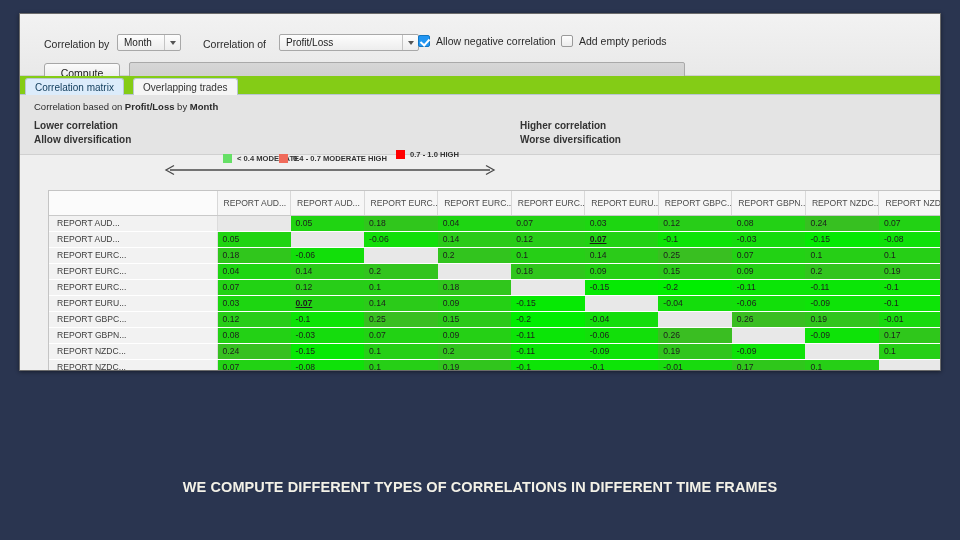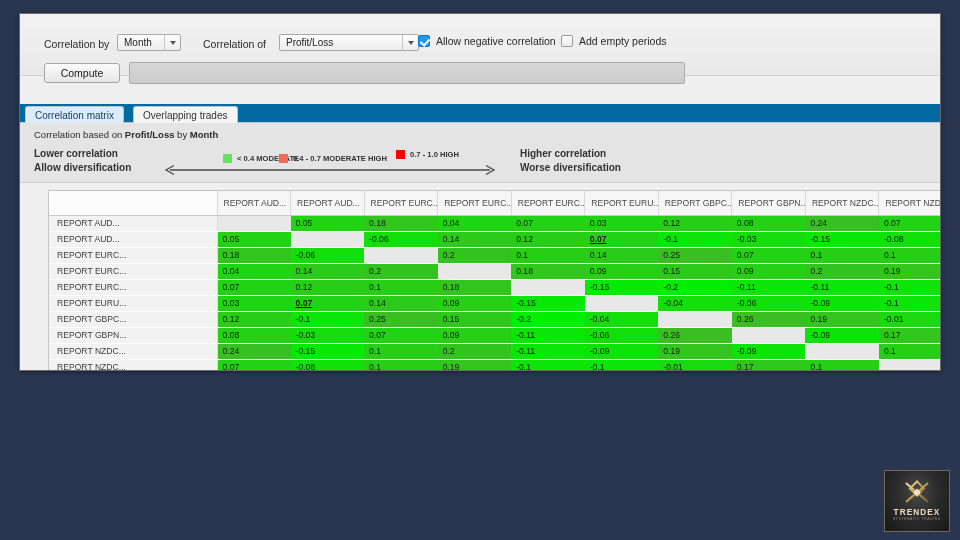--- a/index.html
+++ b/index.html
@@ -75,10 +75,9 @@
   
   .tabstrip {
     position: relative; height: 19px;
-    background: #0369a1;
+    background: #84cc16;
     border-bottom: 1px solid #b9c6d2;
     padding-left: 6px;
-    margin-top: 28px;
   }
   .tab {
     position: absolute; top: 2px; height: 18px;

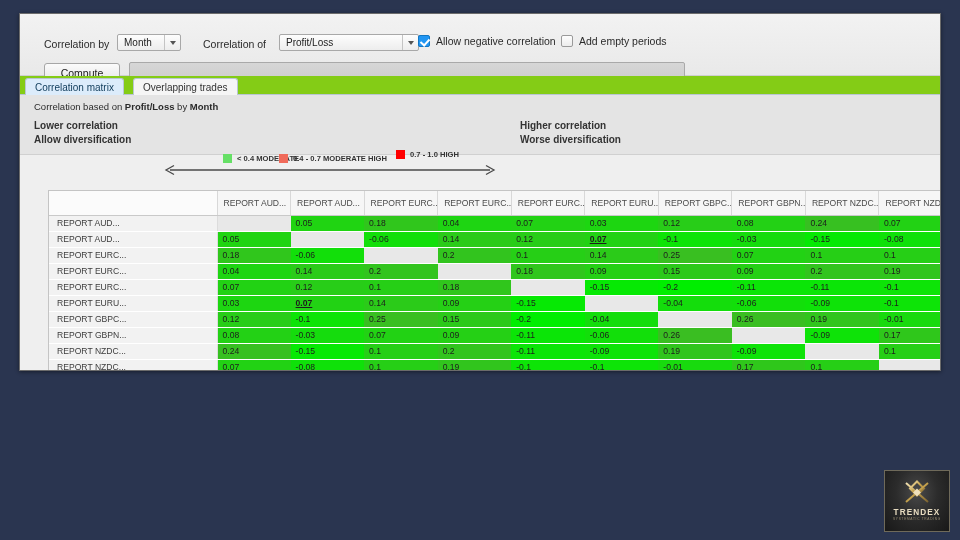--- a/index.html
+++ b/index.html
@@ -406,6 +406,7 @@
     </div>
   </div>
 
+  <div class="caption-sub">WE COMPUTE DIFFERENT TYPES OF CORRELATIONS IN DIFFERENT TIME FRAMES</div>
 
   <div class="logo-card">
     <svg class="logo-mark" viewBox="0 0 60 52">

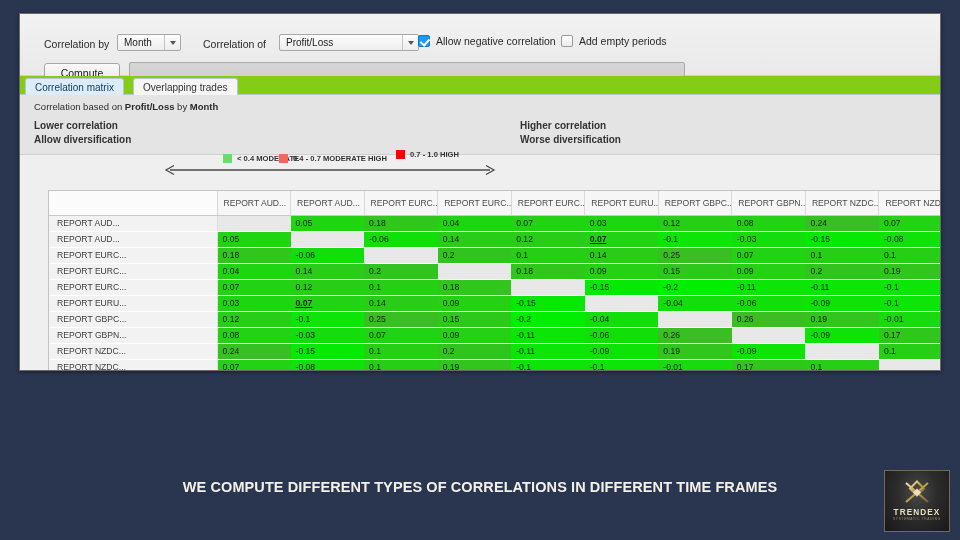--- a/index.html
+++ b/index.html
@@ -408,23 +408,6 @@
 
   <div class="caption-sub">WE COMPUTE DIFFERENT TYPES OF CORRELATIONS IN DIFFERENT TIME FRAMES</div>
 
-  <div class="logo-card">
-    <svg class="logo-mark" viewBox="0 0 60 52">
-      <defs>
-        <linearGradient id="gold" x1="0" y1="0" x2="1" y2="1">
-          <stop offset="0%" stop-color="#f3e3b6"></stop>
-          <stop offset="45%" stop-color="#c9a54e"></stop>
-          <stop offset="100%" stop-color="#7c6330"></stop>
-        </linearGradient>
-      </defs>
-      <path d="M30 3 L44 17 L30 31 L16 17 Z" fill="none" stroke="url(#gold)" stroke-width="4"></path>
-      <path d="M8 6 L52 44" stroke="url(#gold)" stroke-width="4" fill="none"></path>
-      <path d="M52 6 L8 44" stroke="url(#gold)" stroke-width="4" fill="none"></path>
-      <path d="M30 17 L38 25 L30 33 L22 25 Z" fill="#efe0bb"></path>
-    </svg>
-    <div class="logo-name">TRENDEX</div>
-    <div class="logo-tagline">SYSTEMATIC TRADING</div>
-  </div>
 
 </div>
 

